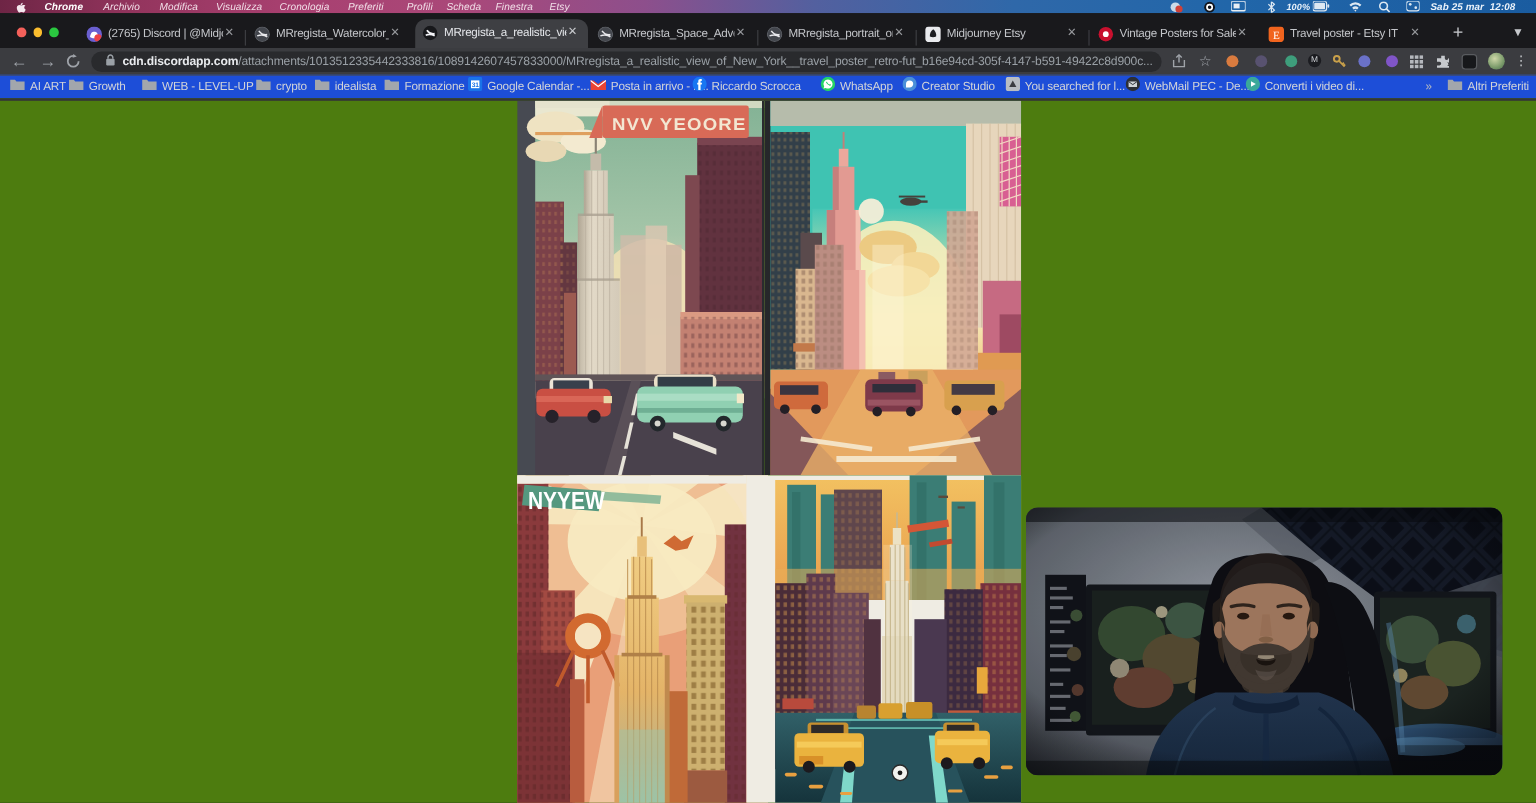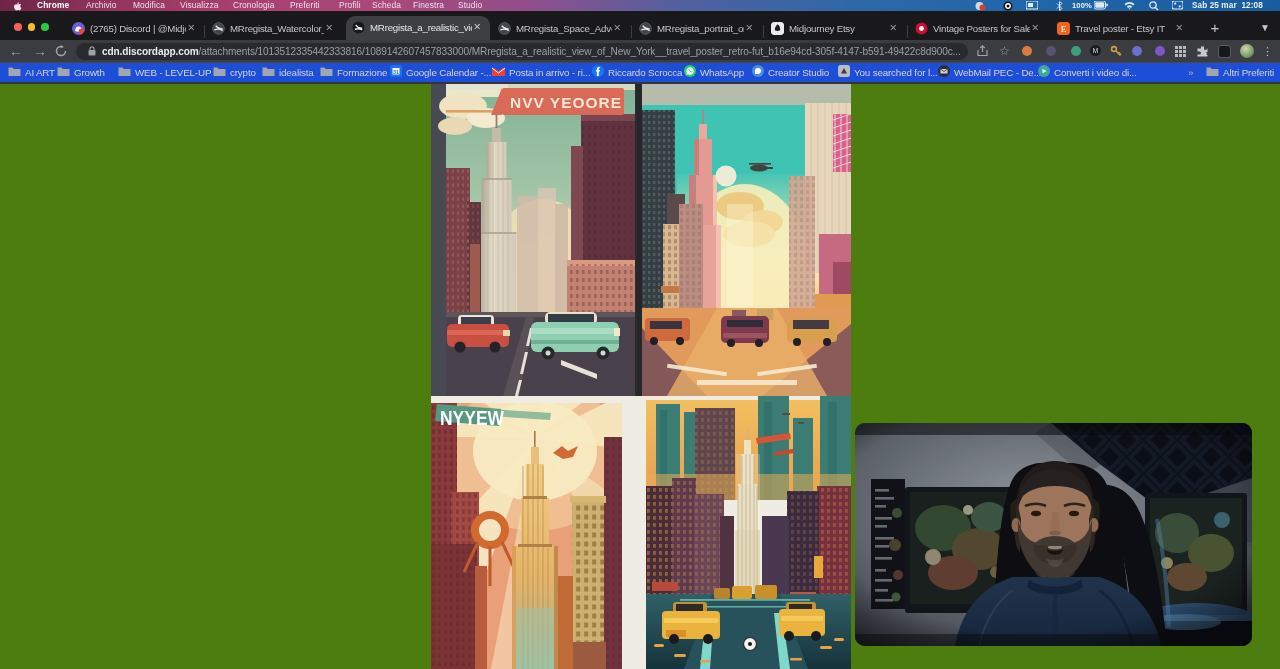--- a/index.html
+++ b/index.html
@@ -3,7 +3,7 @@
 html,body{margin:0;padding:0;width:1280px;height:669px;overflow:hidden;background:#1d1e21;font-family:"Liberation Sans",sans-serif;}
 *{box-sizing:border-box}
 .abs{position:absolute}
-#menubar{position:absolute;left:0;top:0;width:1280px;height:11px;background:linear-gradient(90deg,#6e2545 0%,#94355e 9%,#a84070 19%,#aa4879 30%,#8d4f8c 42%,#53609f 53%,#2f68a9 66%,#2166a9 80%,#1d60a4 92%,#1a5ca0 100%);}
+#menubar{position:absolute;left:0;top:0;width:1280px;height:11px;background:linear-gradient(90deg,#6e2545 0%,#94355e 9%,#a84070 19%,#aa4879 30%,#8d4f8c 42%,#53609f 53%,#2f68a9 66%,#2166a9 80%,#1d60a4 92%,#1a5ca0 100%);font-style:italic;}
 #menubar span{position:absolute;top:0;height:11px;line-height:11px;font-size:8.4px;color:#f2dfe8;letter-spacing:.1px}
 #menubar .rt{color:#eaf2fa}
 #tabstrip{position:absolute;left:0;top:11px;width:1280px;height:29px;background:#19191c}

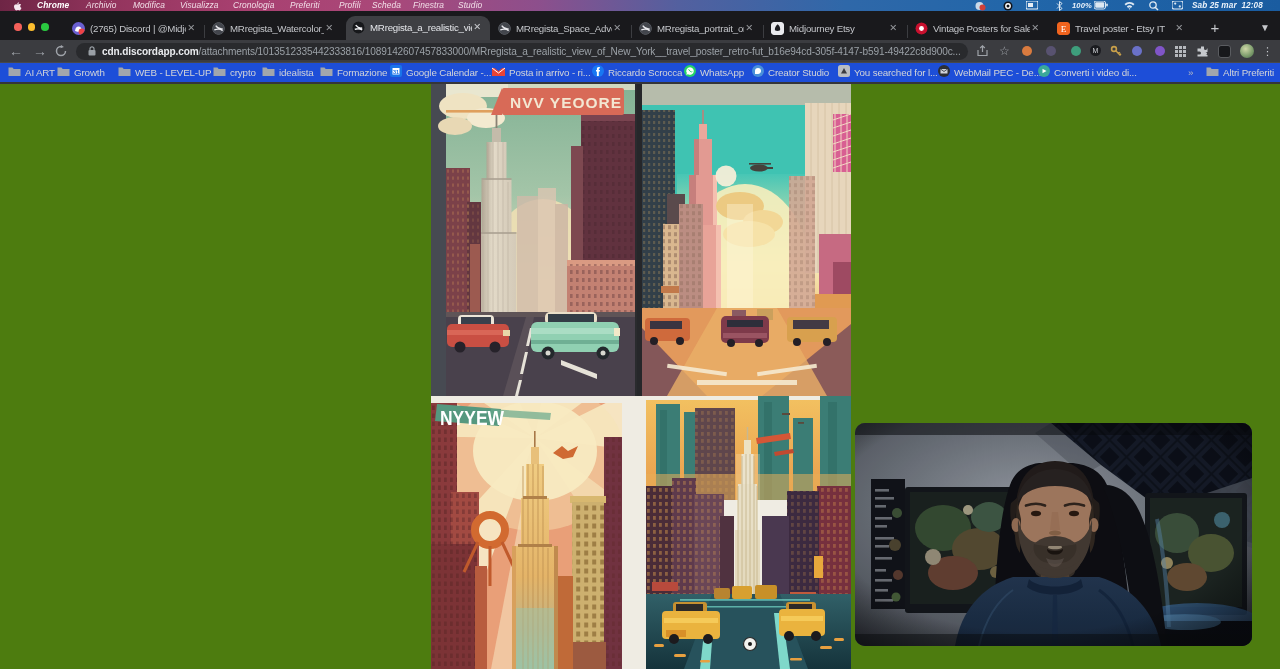--- a/index.html
+++ b/index.html
@@ -38,7 +38,7 @@
   <span style="left:339px">Profili</span>
   <span style="left:372px">Scheda</span>
   <span style="left:413px">Finestra</span>
-  <span style="left:458px">Studio</span>
+  <span style="left:458px">Etsy</span>
   <span class="rt" style="left:975px"><svg width="11" height="10" viewBox="0 0 11 10" style="margin-top:.5px">
         <circle cx="4.5" cy="5" r="4" fill="#e8eef4" opacity=".85"></circle>
         <circle cx="7.5" cy="6.5" r="3" fill="#d04038"></circle>

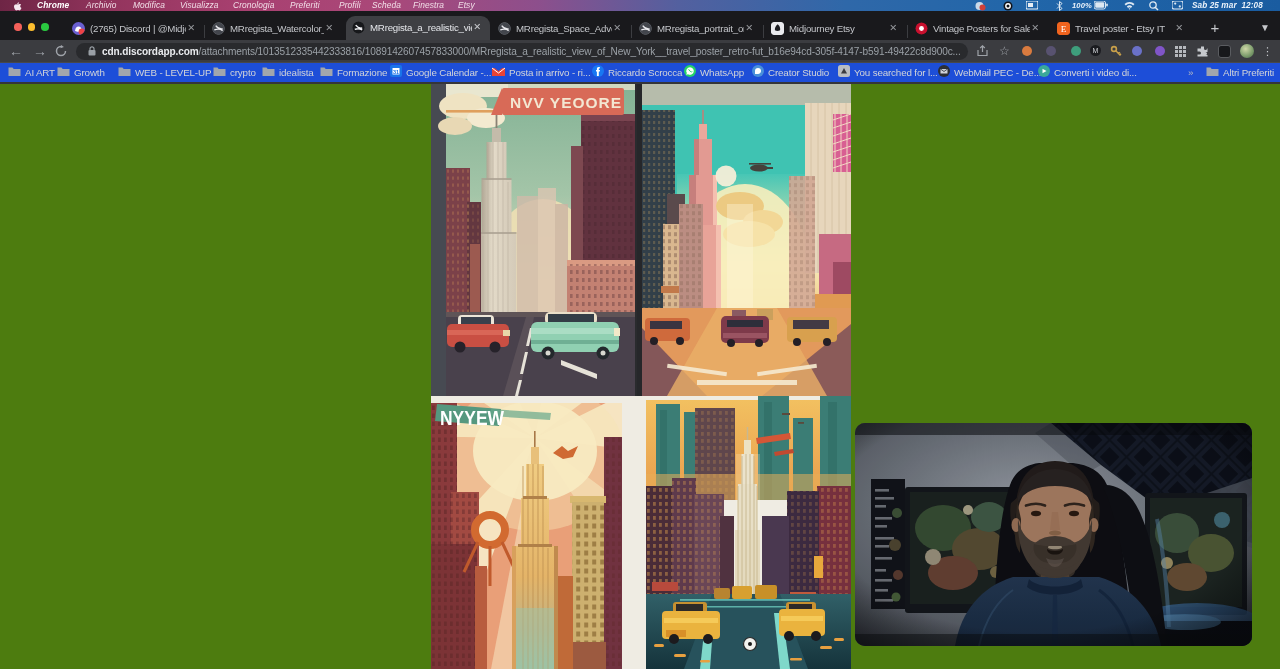--- a/index.html
+++ b/index.html
@@ -228,7 +228,7 @@
         <path d="M0 1h2.5l4 3 4-3H13v8H0z" fill="#ea4335"></path>
         <path d="M0 1l6.5 5L13 1" fill="none" stroke="#fff" stroke-width="1"></path>
       </svg>Posta in arrivo - ri...</span>
-  <span class="bm" style="left:592px"><svg width="12" height="12" viewBox="0 0 12 12">
+  <span class="bm" style="left:577px"><svg width="12" height="12" viewBox="0 0 12 12">
         <circle cx="6" cy="6" r="6" fill="#1877f2"></circle>
         <path d="M7.8 6.5H6.8V11H4.9V6.5H4V4.9h.9V3.8c0-1.2.6-1.9 1.9-1.9h1v1.6h-.7c-.3 0-.3.2-.3.5v.9h1.2z" fill="#fff"></path>
       </svg>Riccardo Scrocca</span>

